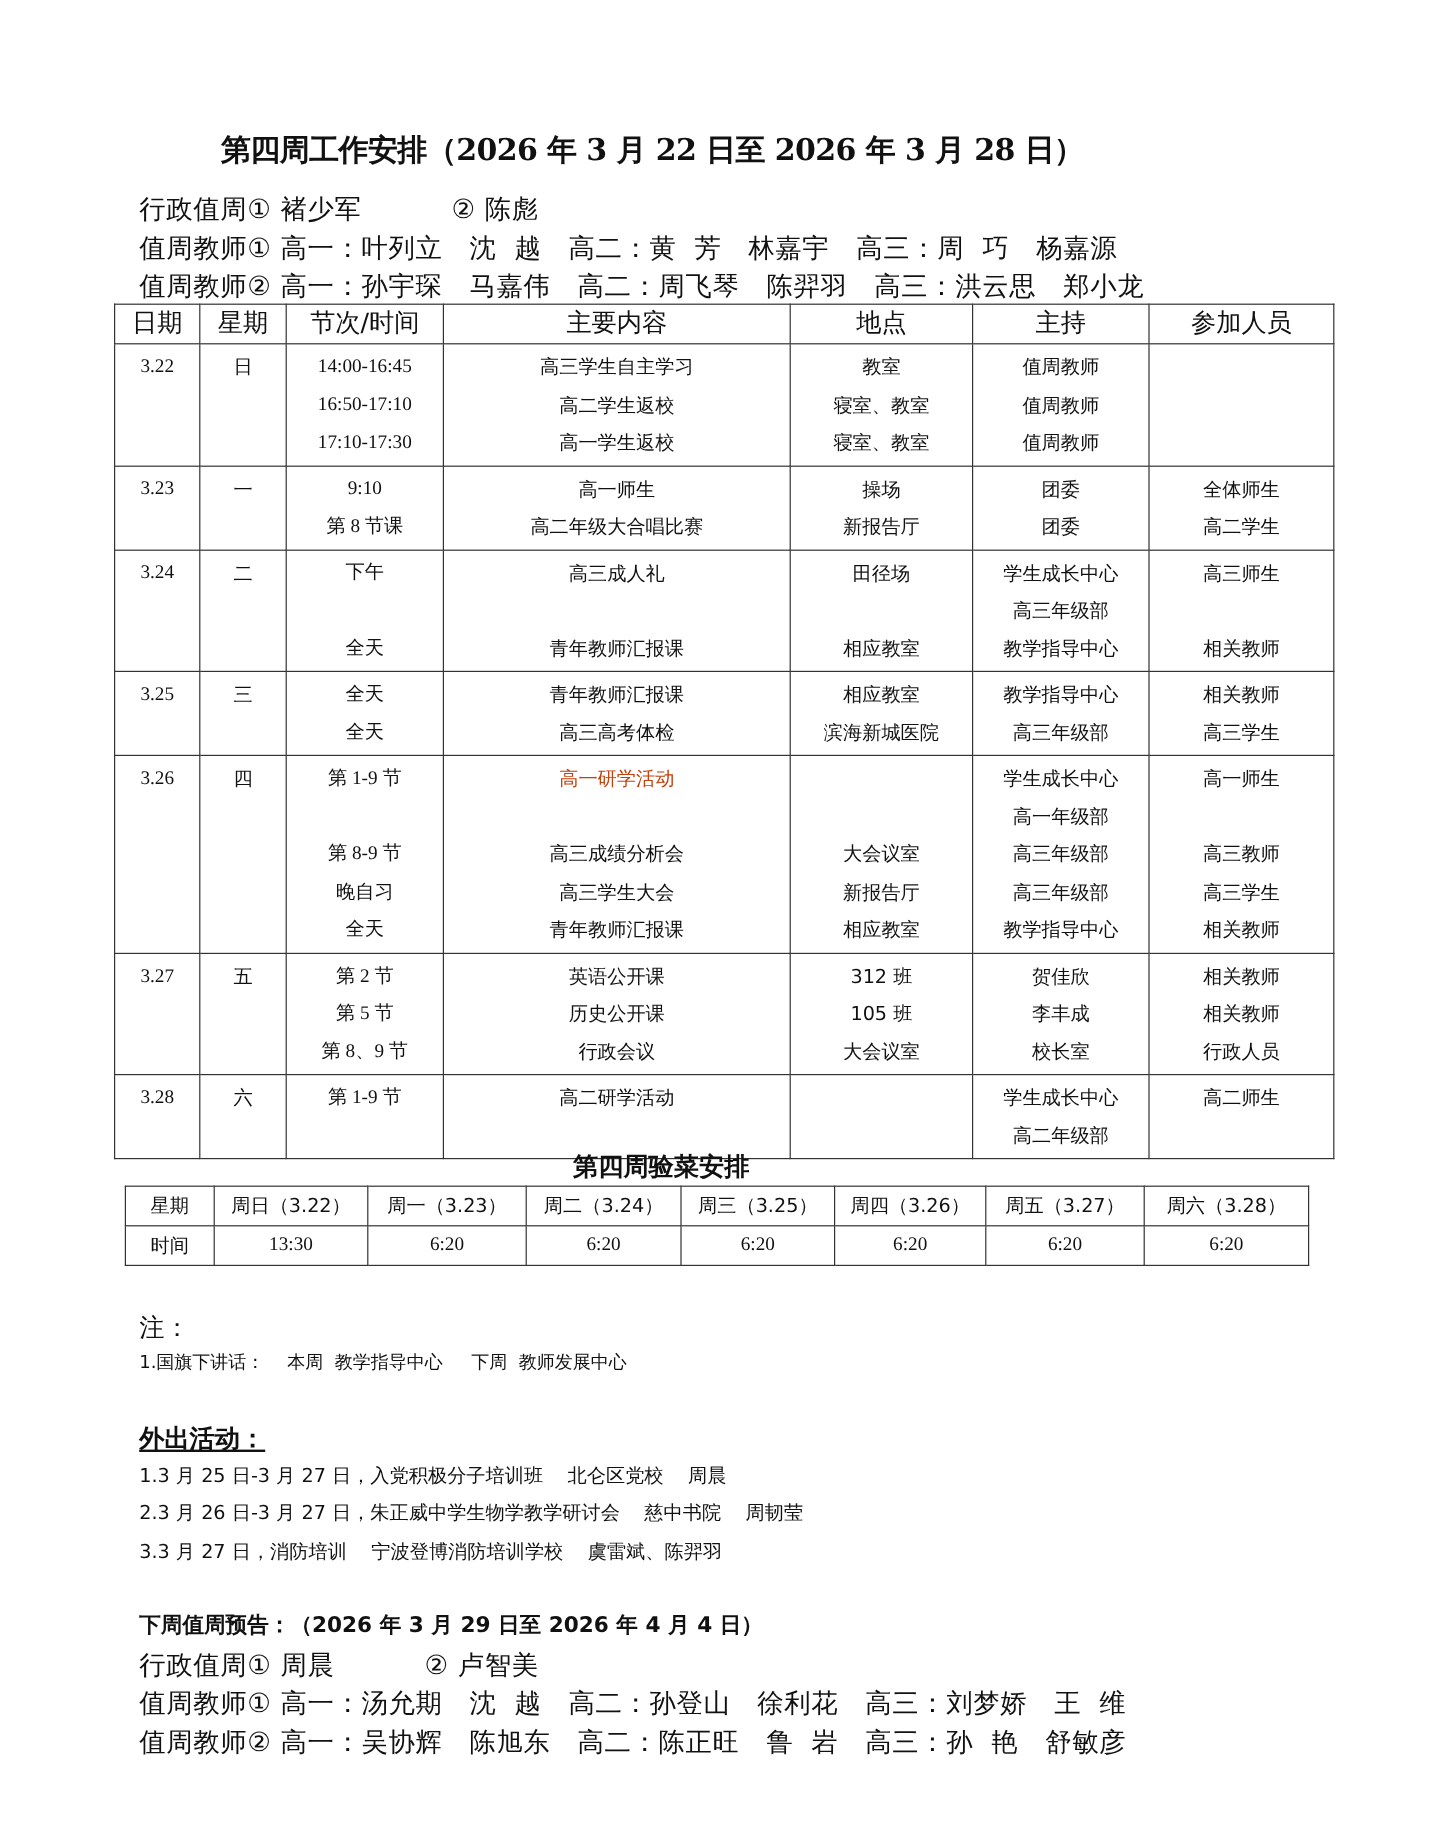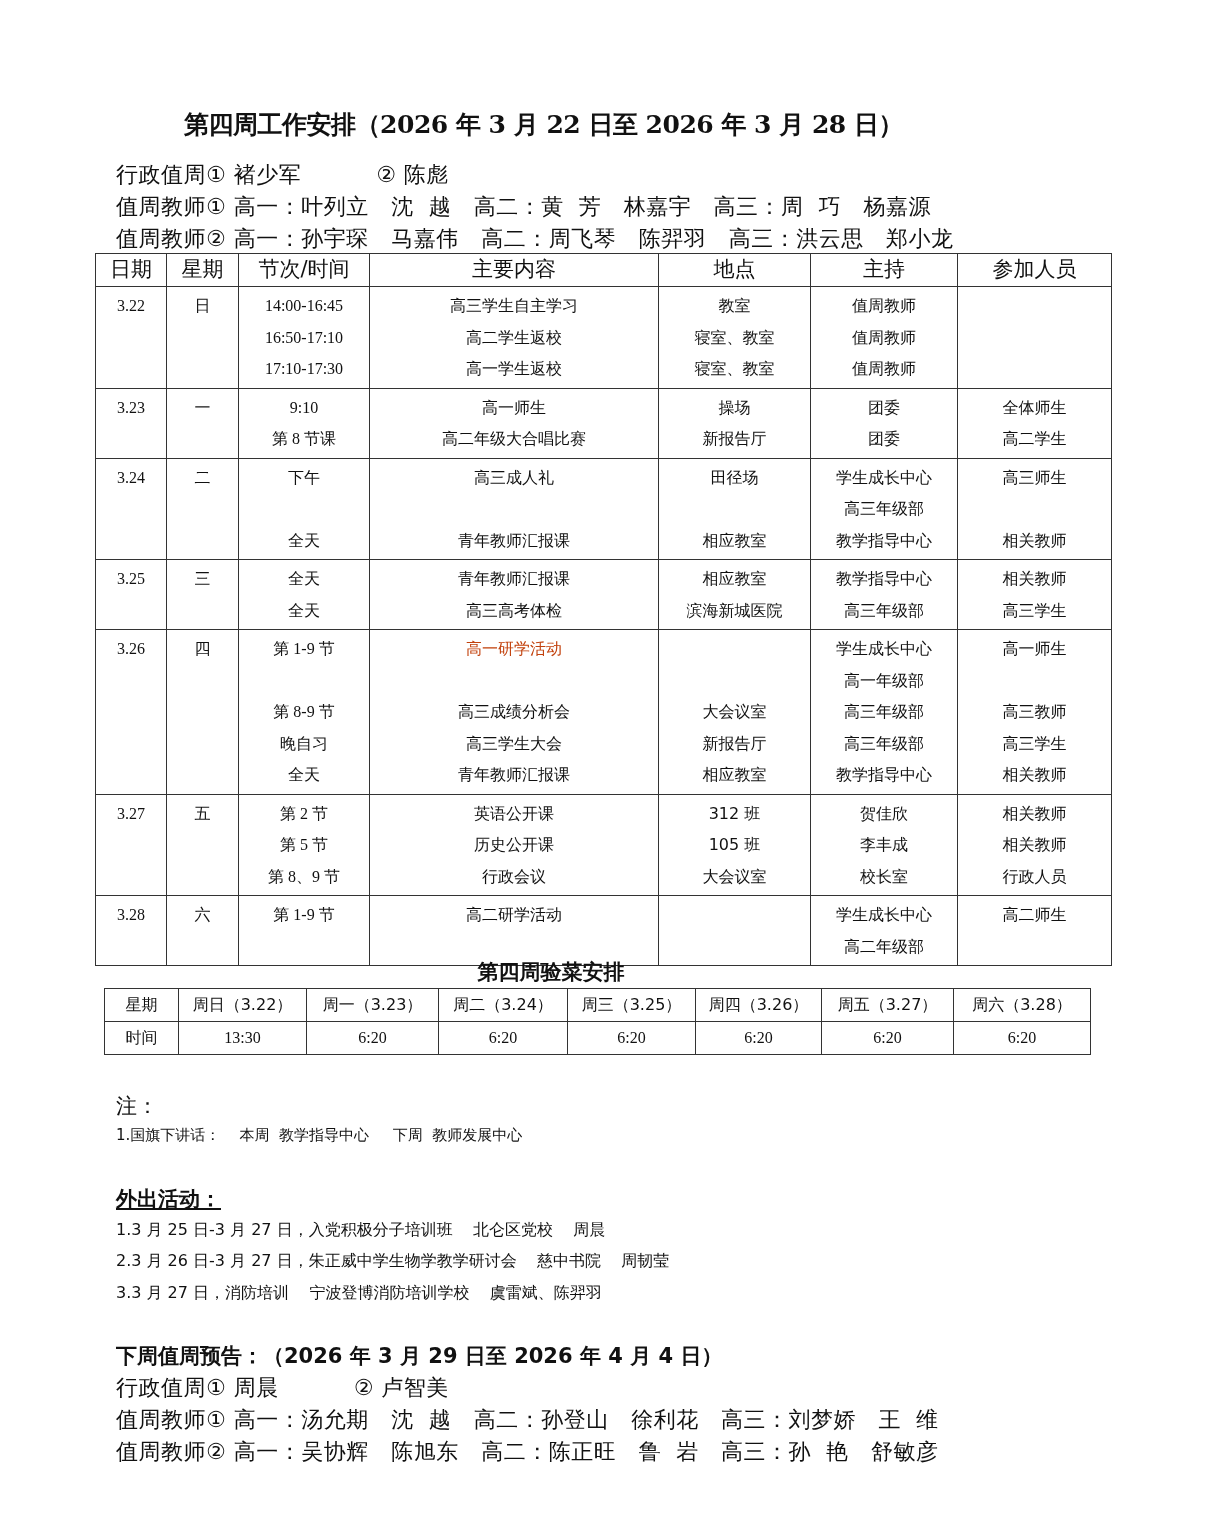--- a/index.html
+++ b/index.html
@@ -29,7 +29,7 @@
   .note-line { position: absolute; left: 116px; font-size: 15px; white-space: pre; }
   .section-head { position: absolute; left: 116px; font-size: 21px; font-weight: bold; white-space: pre; text-decoration: underline; }
   .out-line { position: absolute; left: 116px; font-size: 16px; white-space: pre; }
-  .next-head { position: absolute; left: 116px; top: 1342px; font-size: 21px; font-weight: bold; white-space: pre; }
+  .next-head { position: absolute; left: 116px; top: 1342px; font-size: 18px; font-weight: bold; white-space: pre; }
 </style>
 </head>
 <body>

